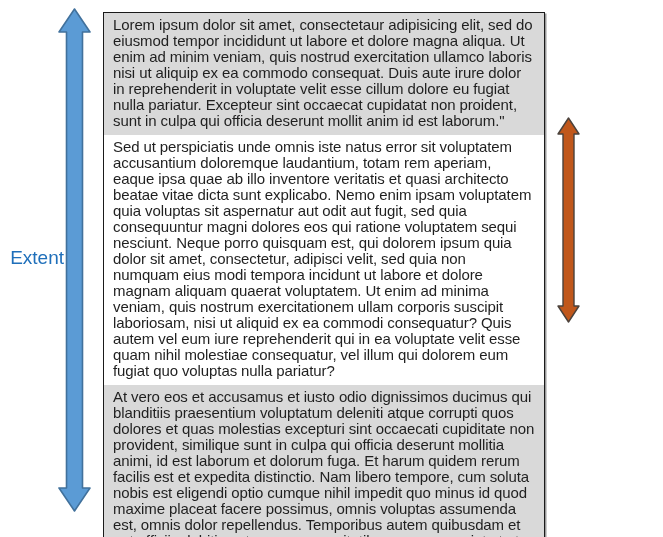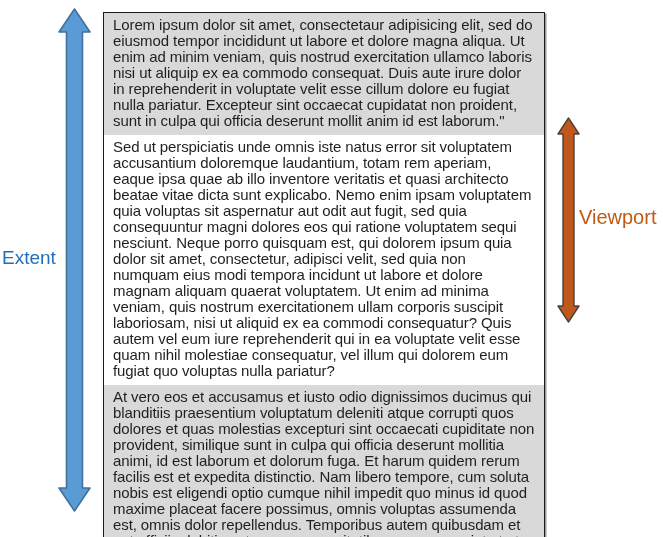--- a/index.html
+++ b/index.html
@@ -83,7 +83,6 @@
     <polygon points="11.5,1 22,17 17,17 17,189 22,189 11.5,205 1,189 6,189 6,17 1,17"></polygon>
   </svg>
 
-  <div class="label viewport-label" style="top: 206px;">Viewport</div>
 
 </div>
 

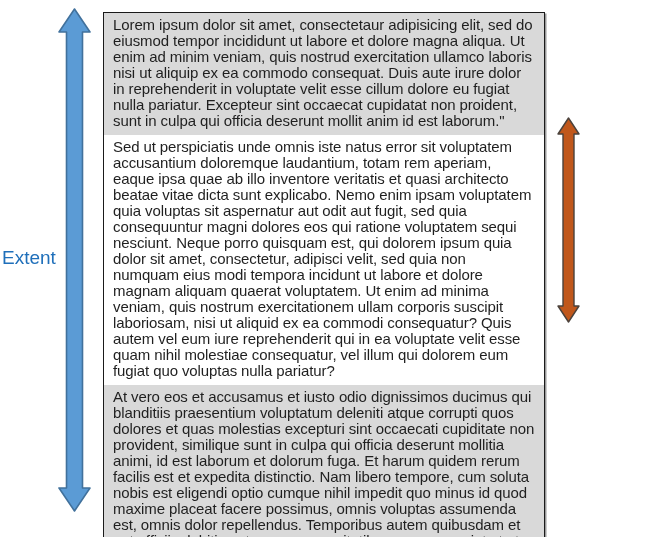--- a/index.html
+++ b/index.html
@@ -54,6 +54,7 @@
   .extent-label {
     left: 2px;
     width: 62px;
+    text-align: right;
     color: var(--extent_label_color, #1f6fba);
   }
   .viewport-label {

